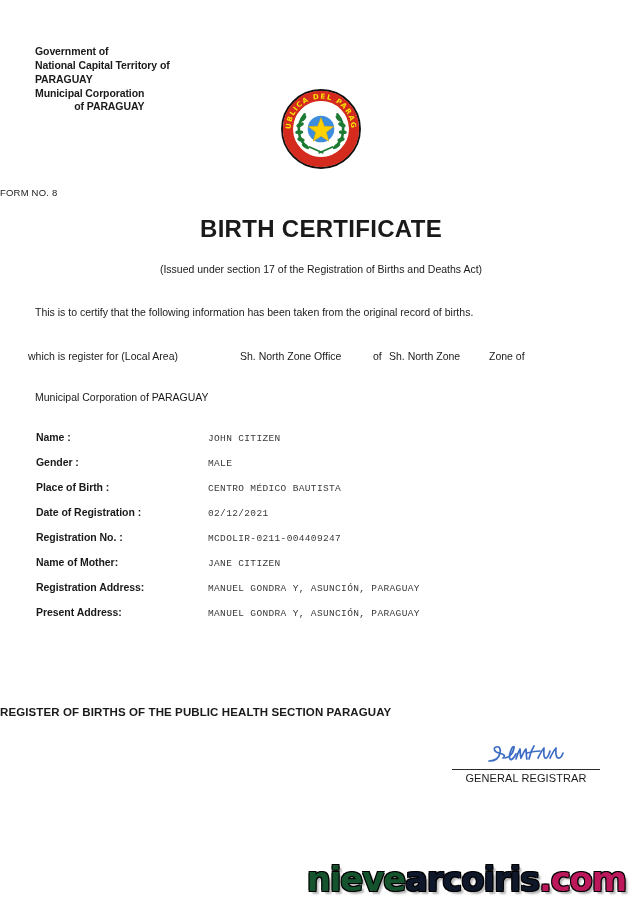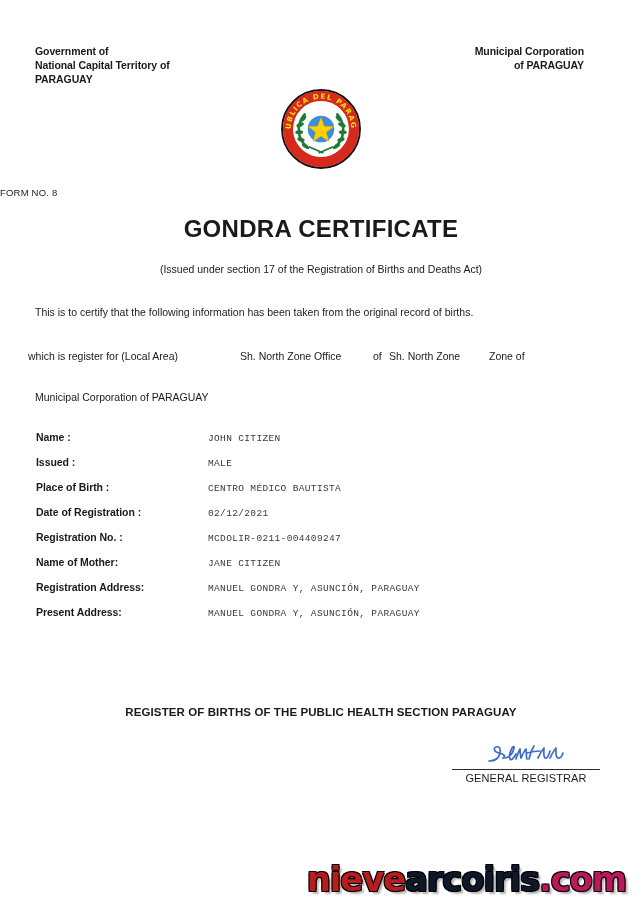--- a/index.html
+++ b/index.html
@@ -30,8 +30,8 @@
     left: 35px;
     right: 58px;
     display: flex;
-    justify-content: space-between;
     align-items: flex-start;
+    flex-direction: column;
   }
   .header-block {
     font-size: 10.5px;

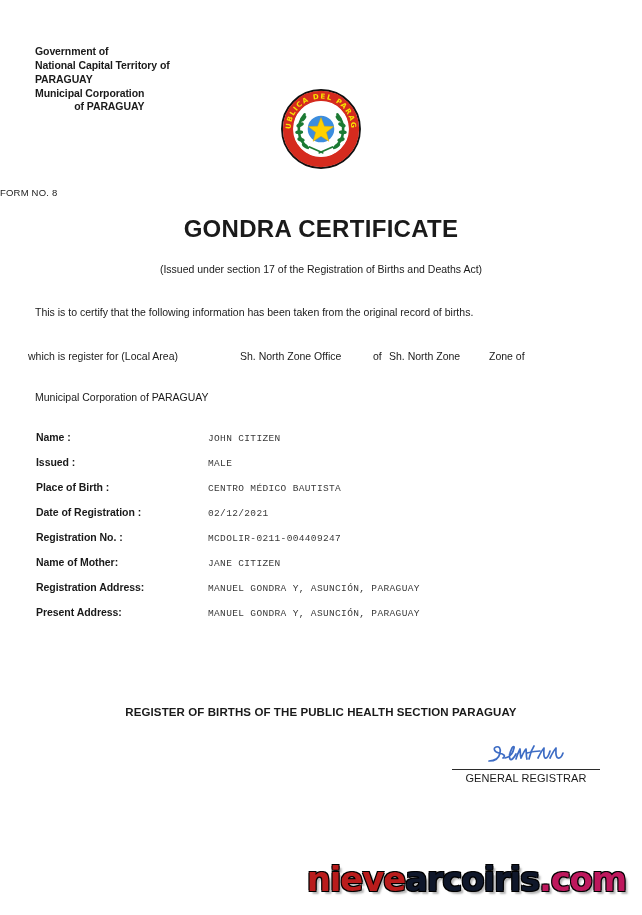--- a/index.html
+++ b/index.html
@@ -262,7 +262,7 @@
   </div>
 
   <div class="form-no">FORM NO. 8</div>
-  <div class="doc-title">GONDRA CERTIFICATE</div>
+  <div class="doc-title">BIRTH CERTIFICATE</div>
   <div class="subtitle">(Issued under section 17 of the Registration of Births and Deaths Act)</div>
 
   <div class="intro">This is to certify that the following information has been taken from the original record of births.</div>

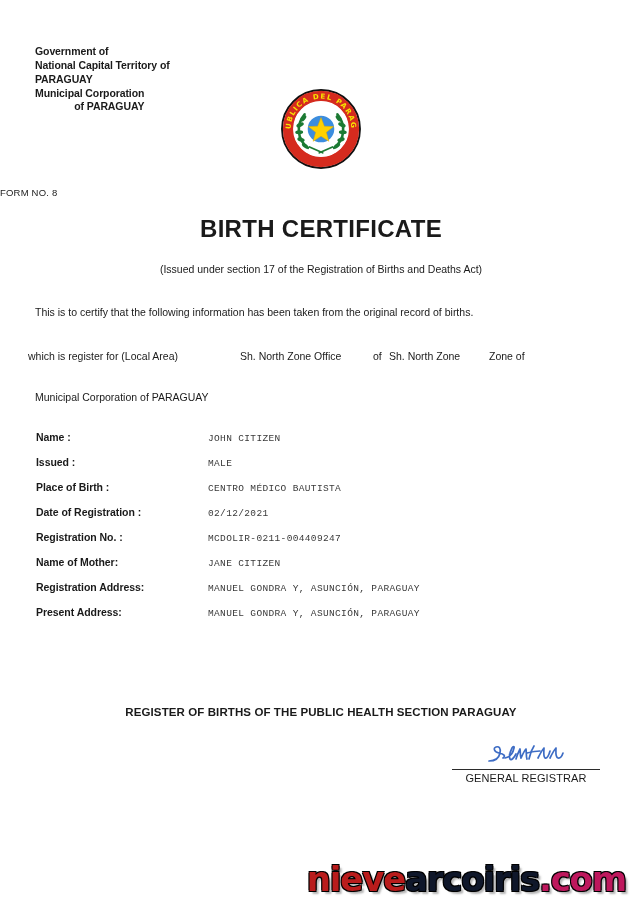--- a/index.html
+++ b/index.html
@@ -279,7 +279,7 @@
         <div class="field-value">JOHN CITIZEN</div>
       </div>
       <div class="field-row">
-        <div class="field-label">Issued :</div>
+        <div class="field-label">Gender :</div>
         <div class="field-value">MALE</div>
       </div>
       <div class="field-row">

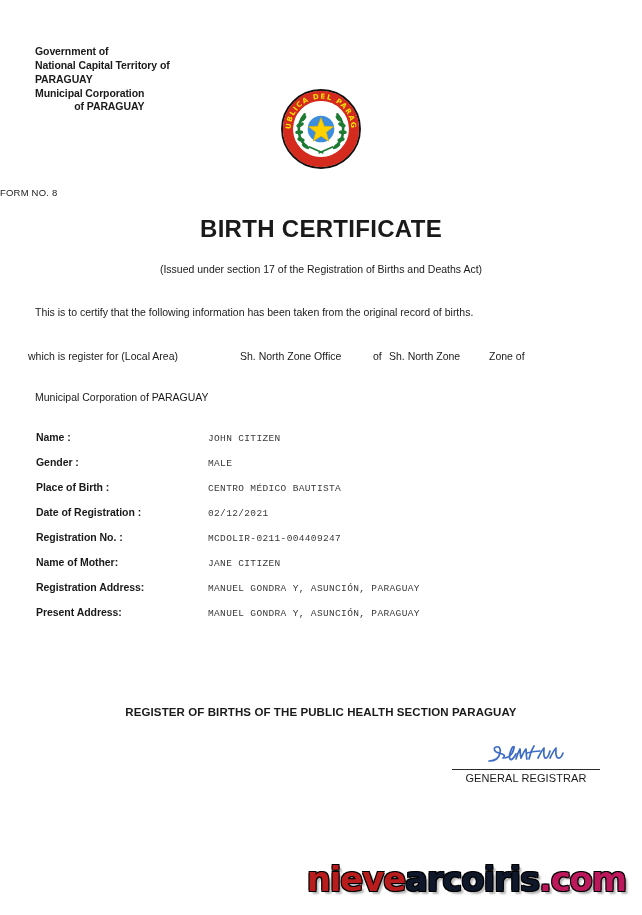--- a/index.html
+++ b/index.html
@@ -150,7 +150,6 @@
     top: 706px;
     left: 0;
     right: 0;
-    text-align: center;
     font-size: 11.5px;
     font-weight: bold;
     letter-spacing: 0.1px;

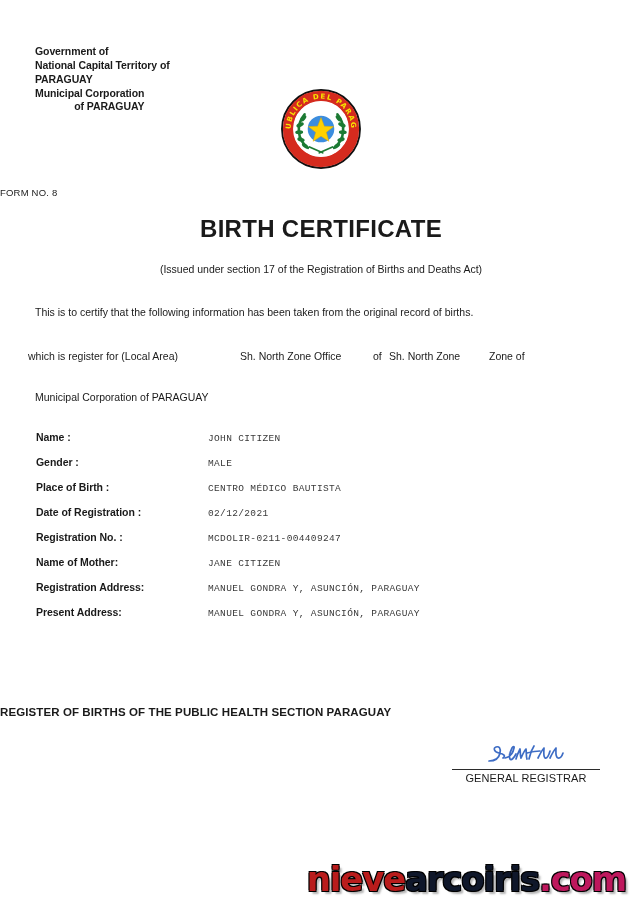--- a/index.html
+++ b/index.html
@@ -195,7 +195,7 @@
       -1px  1px 0 #000, 1px  1px 0 #000,
        3px  3px 2px rgba(120,120,120,0.55);
   }
-  .wm-a { color: #b91c1c; }
+  .wm-a { color: #14532d; }
   .wm-b { color: #0f172a; }
   .wm-c { color: #be185d; }
 </style>

